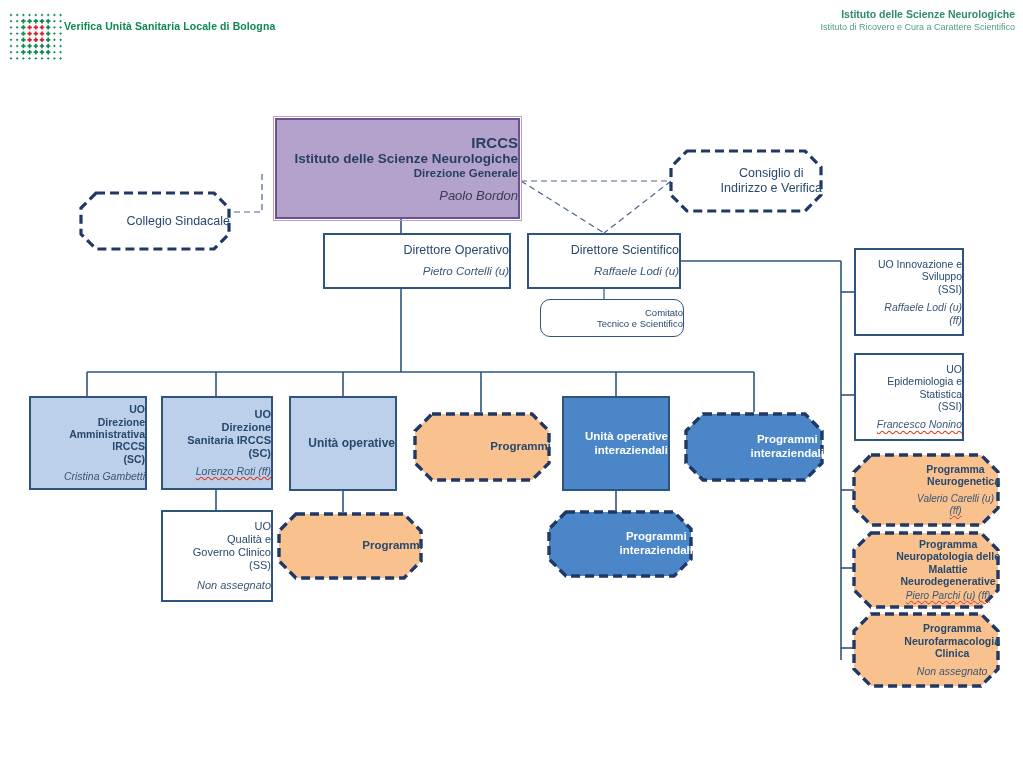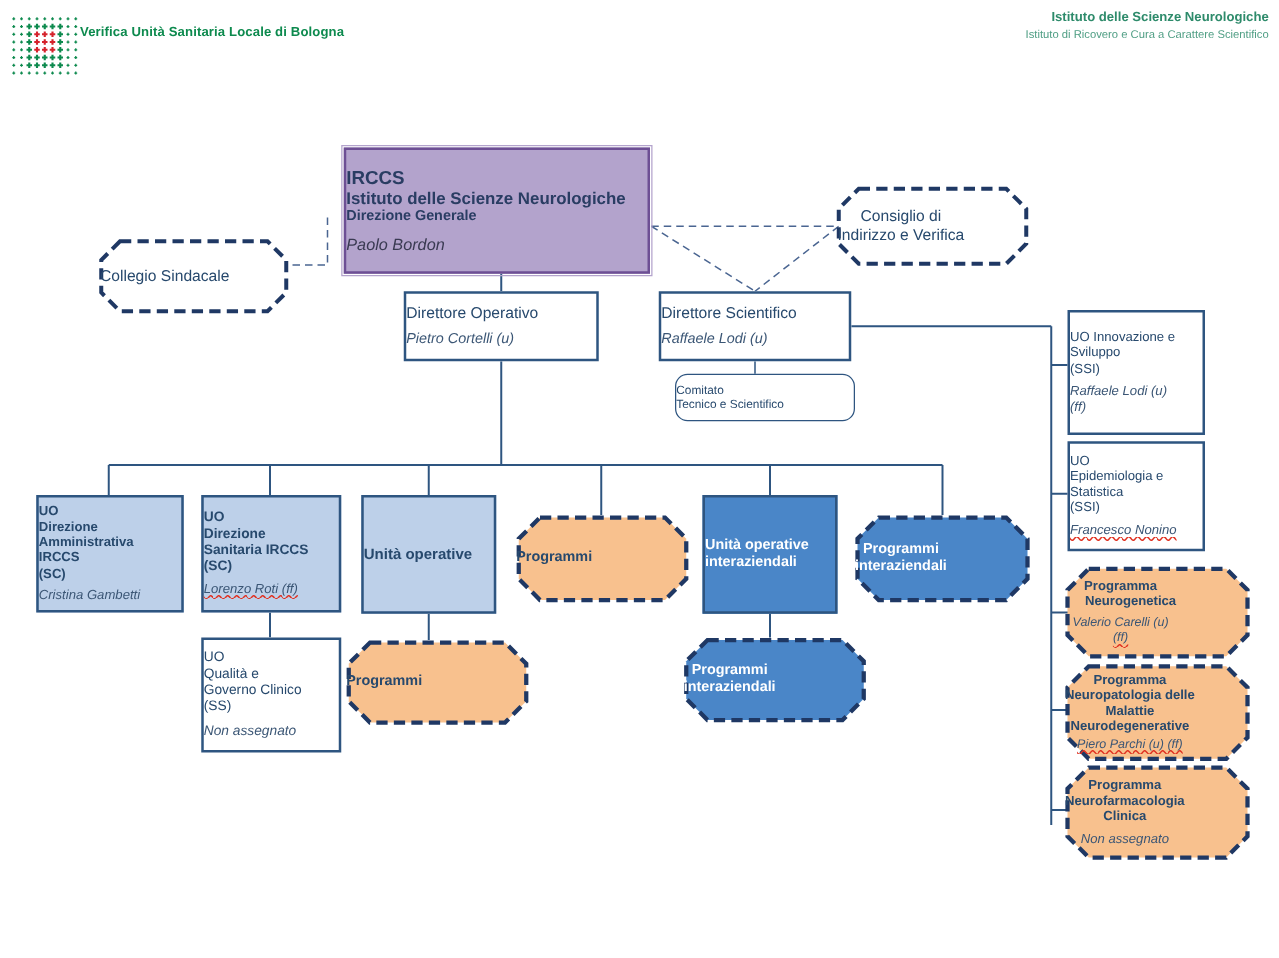--- a/index.html
+++ b/index.html
@@ -69,7 +69,7 @@
     box-sizing: border-box;
     display: flex;
     flex-direction: column;
-    align-items: flex-start;
+    align-items: flex-end;
     justify-content: center;
     text-align: center;
     z-index: 5;

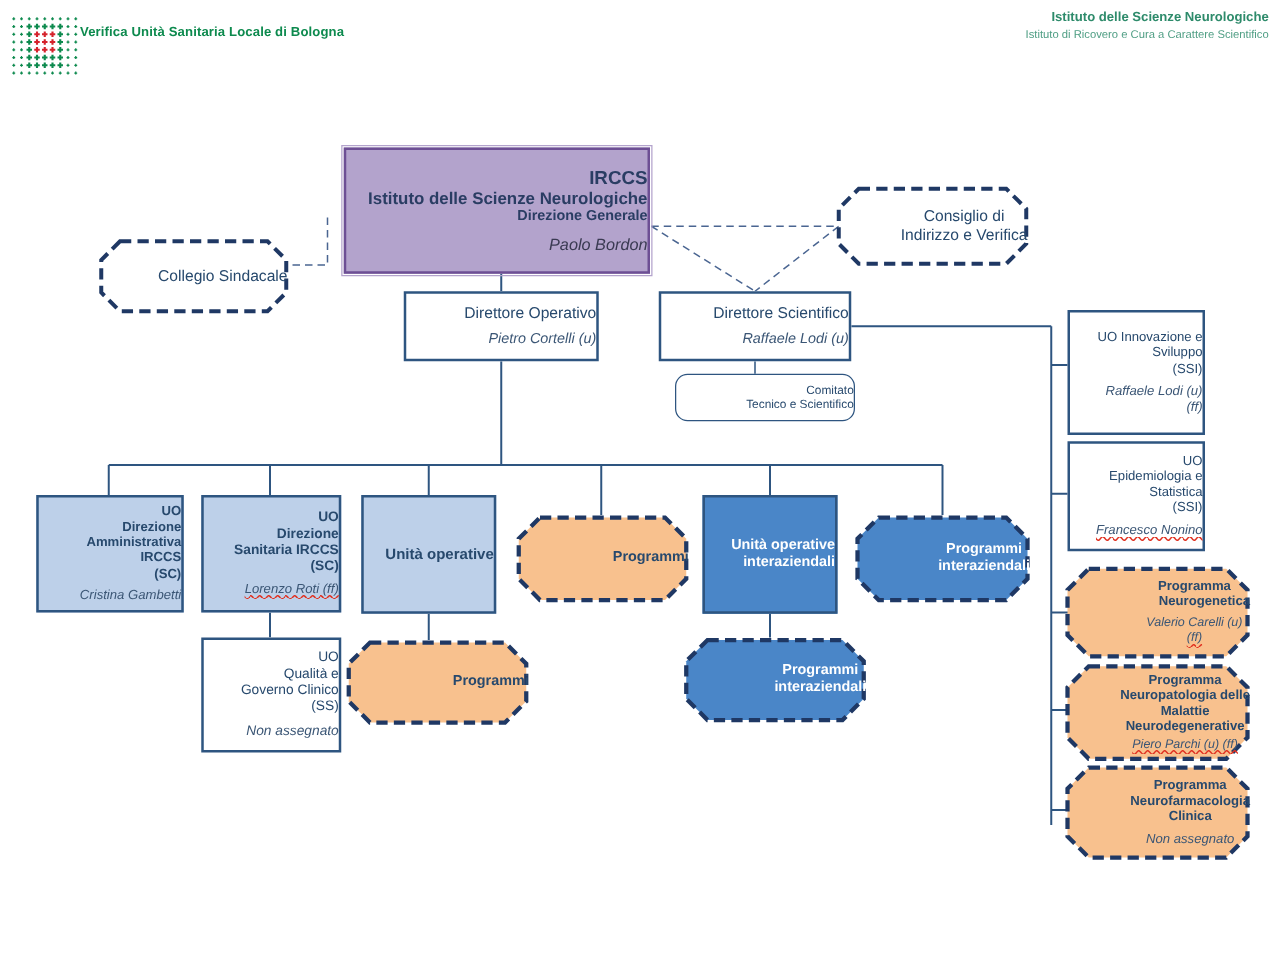--- a/index.html
+++ b/index.html
@@ -300,7 +300,7 @@
     <div class="oct-label ttl reg" style="font-size:12.5px;">Collegio Sindacale</div>
   </div>
 
-  <div class="node n-plain" style="left:323px; top:233px; width:156px; height:56px;">
+  <div class="node n-plain" style="left:323px; top:233px; width:188px; height:56px;">
     <div class="ttl reg" style="font-size:12.5px;">Direttore Operativo</div>
     <div class="nm" style="font-size:11.5px;">Pietro Cortelli (u)</div>
   </div>

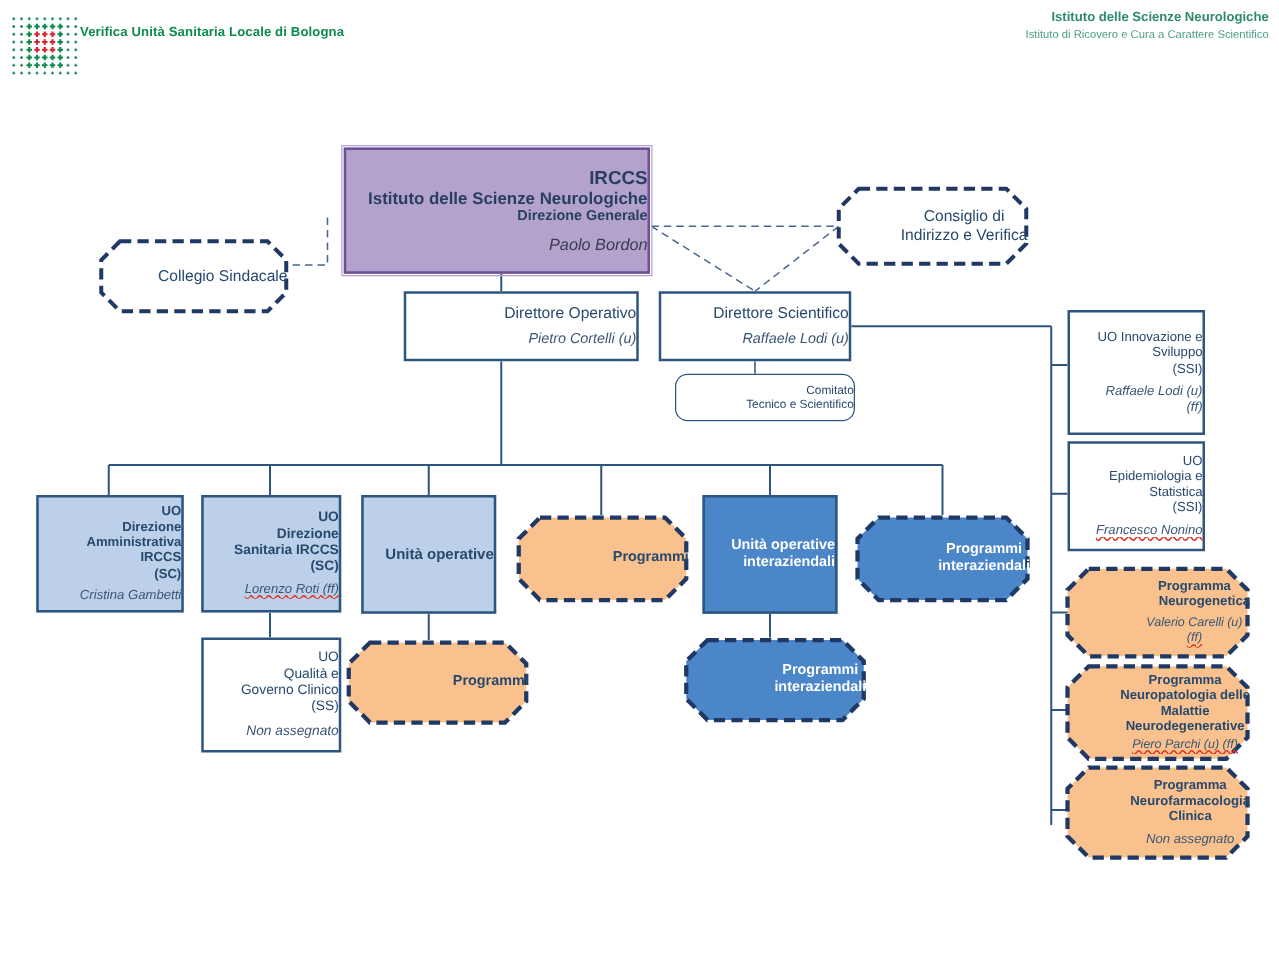--- a/index.html
+++ b/index.html
@@ -383,7 +383,7 @@
     </div>
   </div>
 
-  <div class="node n-plain" style="left:854px; top:248px; width:110px; height:100px;">
+  <div class="node n-plain" style="left:854px; top:248px; width:110px; height:88px;">
     <div class="ttl reg" style="font-size:10.5px;">UO  Innovazione e</div>
     <div class="ttl reg" style="font-size:10.5px;">Sviluppo</div>
     <div class="ttl reg" style="font-size:10.5px;">(SSI)</div>

